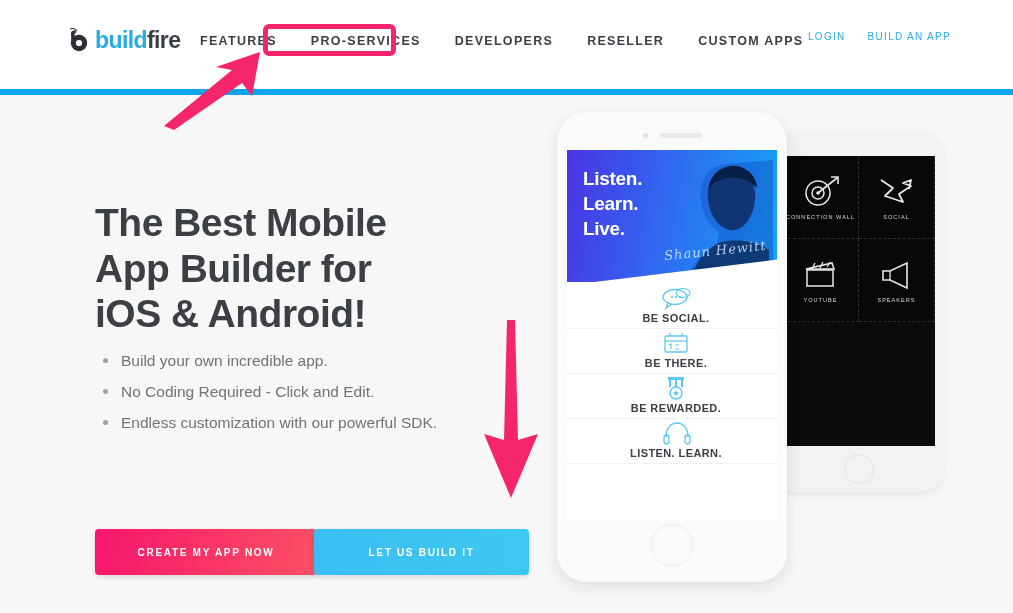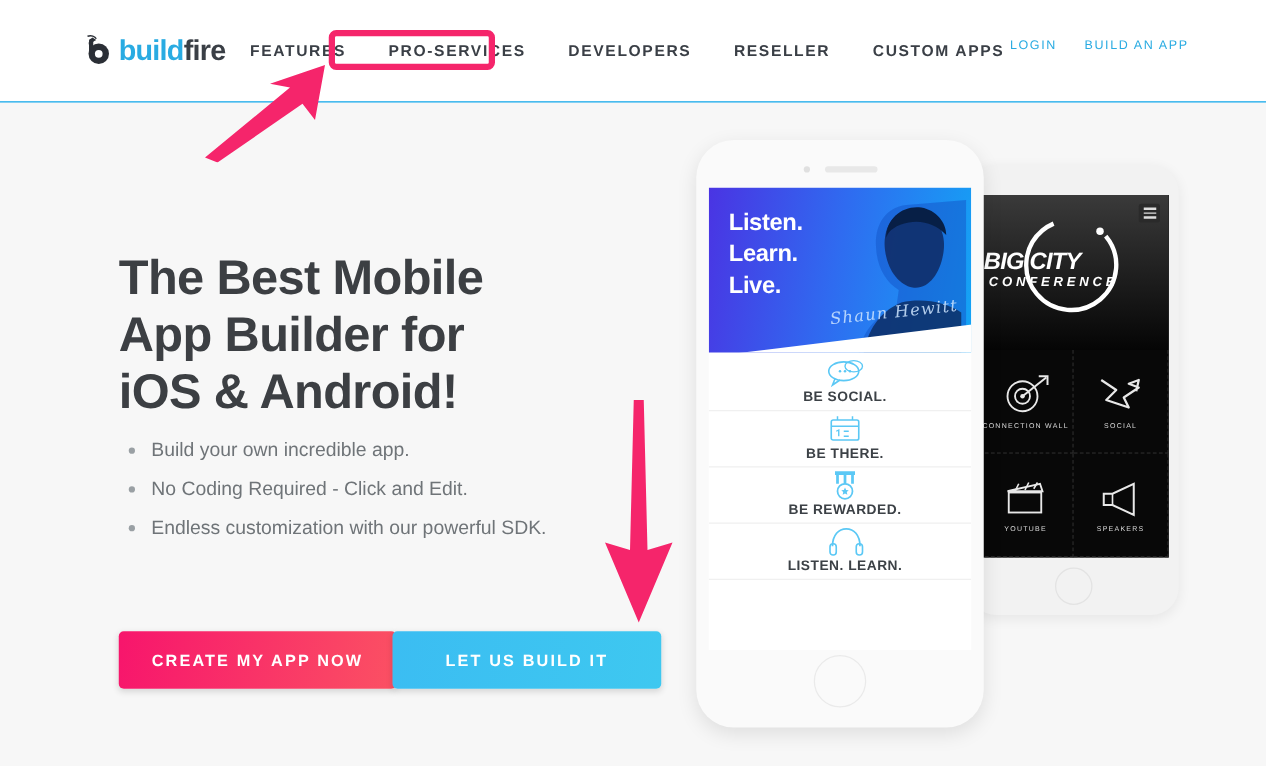--- a/index.html
+++ b/index.html
@@ -12,8 +12,8 @@
 
   
   .header{
-    position:absolute; top:0; left:0; width:1013px; height:82px;
-    background:#ffffff; border-bottom:1px solid #0ea5e9;
+    position:absolute; top:0; left:0; width:1013px; height:95px;
+    background:#ffffff; border-bottom:6px solid #0ea5e9;
     z-index:30;
   }
   .logo{

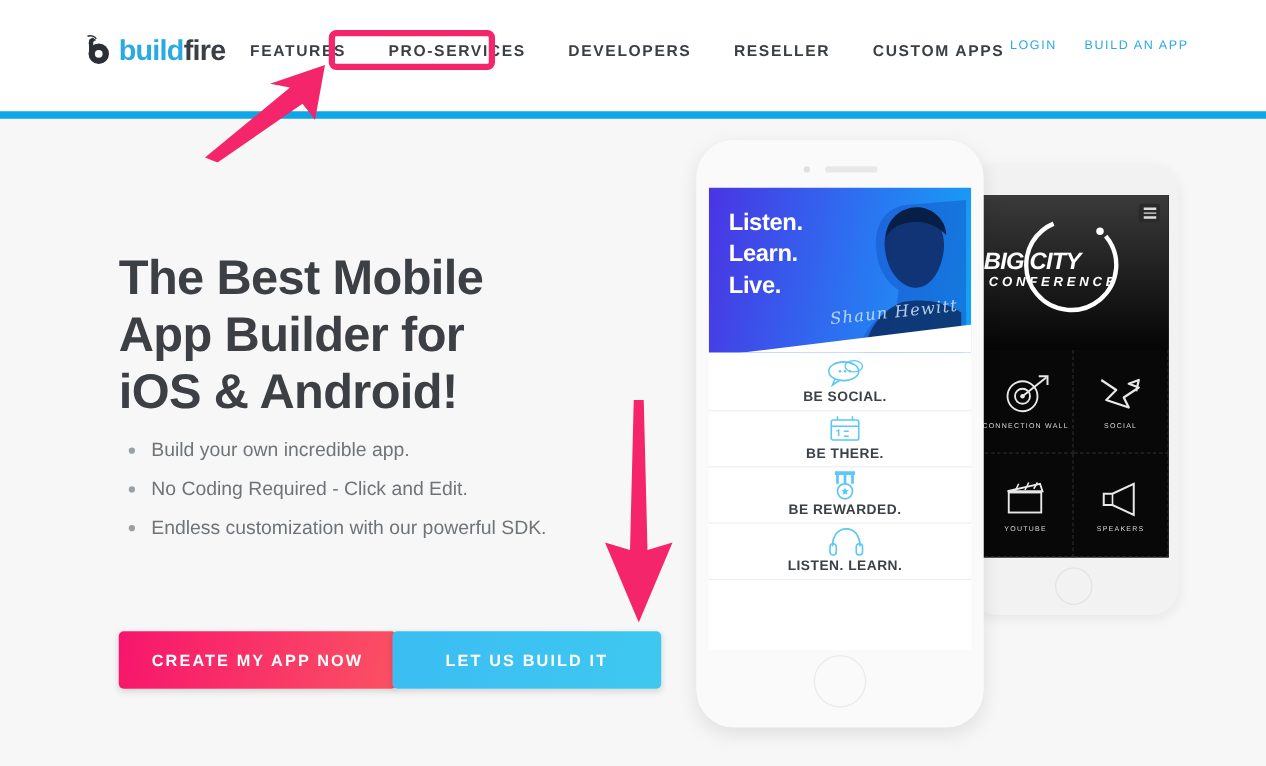--- a/index.html
+++ b/index.html
@@ -257,26 +257,6 @@
 
 <div class="phone-back">
   <div class="screen">
-    <div class="bc-hero">
-      <svg width="152" height="124" viewBox="0 0 152 124" style="position:absolute;left:0;top:0">
-        <defs>
-          <linearGradient id="bgg" x1="0" y1="0" x2="0" y2="1">
-            <stop offset="0%" stop-color="#3a3a3a"></stop>
-              <stop offset="100%" stop-color="#050505"></stop>
-          </linearGradient>
-        </defs>
-        <rect width="152" height="124" fill="url(#bgg)"></rect>
-        <circle cx="74" cy="56" r="36" stroke="#ffffff" stroke-width="3.5" fill="none" stroke-dasharray="180 46" transform="rotate(-40 74 56)"></circle>
-        <circle cx="97" cy="29" r="3" fill="#ffffff"></circle>
-      </svg>
-      <div class="bc-title">BIG CITY</div>
-      <div class="bc-sub">CONFERENCE</div>
-      <div class="burger">
-          <i></i>
-          <i></i>
-          <i></i>
-        </div>
-    </div>
 
     <div class="tile-grid">
       <div class="tile">

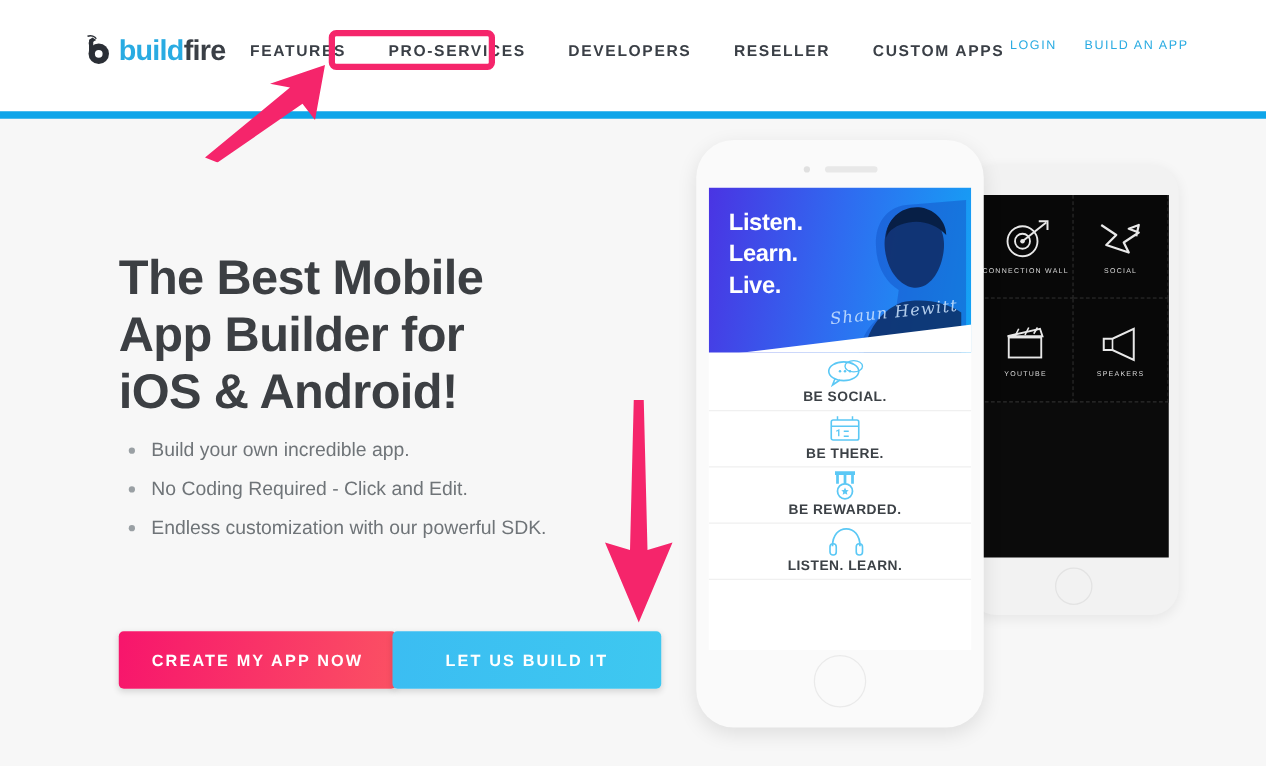--- a/index.html
+++ b/index.html
@@ -72,9 +72,10 @@
   .cta-row{ position:absolute; left:95px; top:505px; display:flex; }
   .btn{
     height:46px; border:none; border-radius:4px; cursor:pointer;
-    color:#fff; font-size:13px; font-weight:bold; letter-spacing:1.7px;
+    color:#fff; font-size:10px; font-weight:bold; letter-spacing:1.7px;
     display:flex; align-items:center; justify-content:center;
     box-shadow:0 2px 5px rgba(0,0,0,0.13);
+    margin-top:24px;
   }
   .btn-pink{ width:222px; background:linear-gradient(100deg,#f7156c 0%,#fb5163 100%); }
   .btn-blue{ width:215px; background:linear-gradient(100deg,#3bbdf2 0%,#3ec8f0 100%); margin-left:-3px; }

